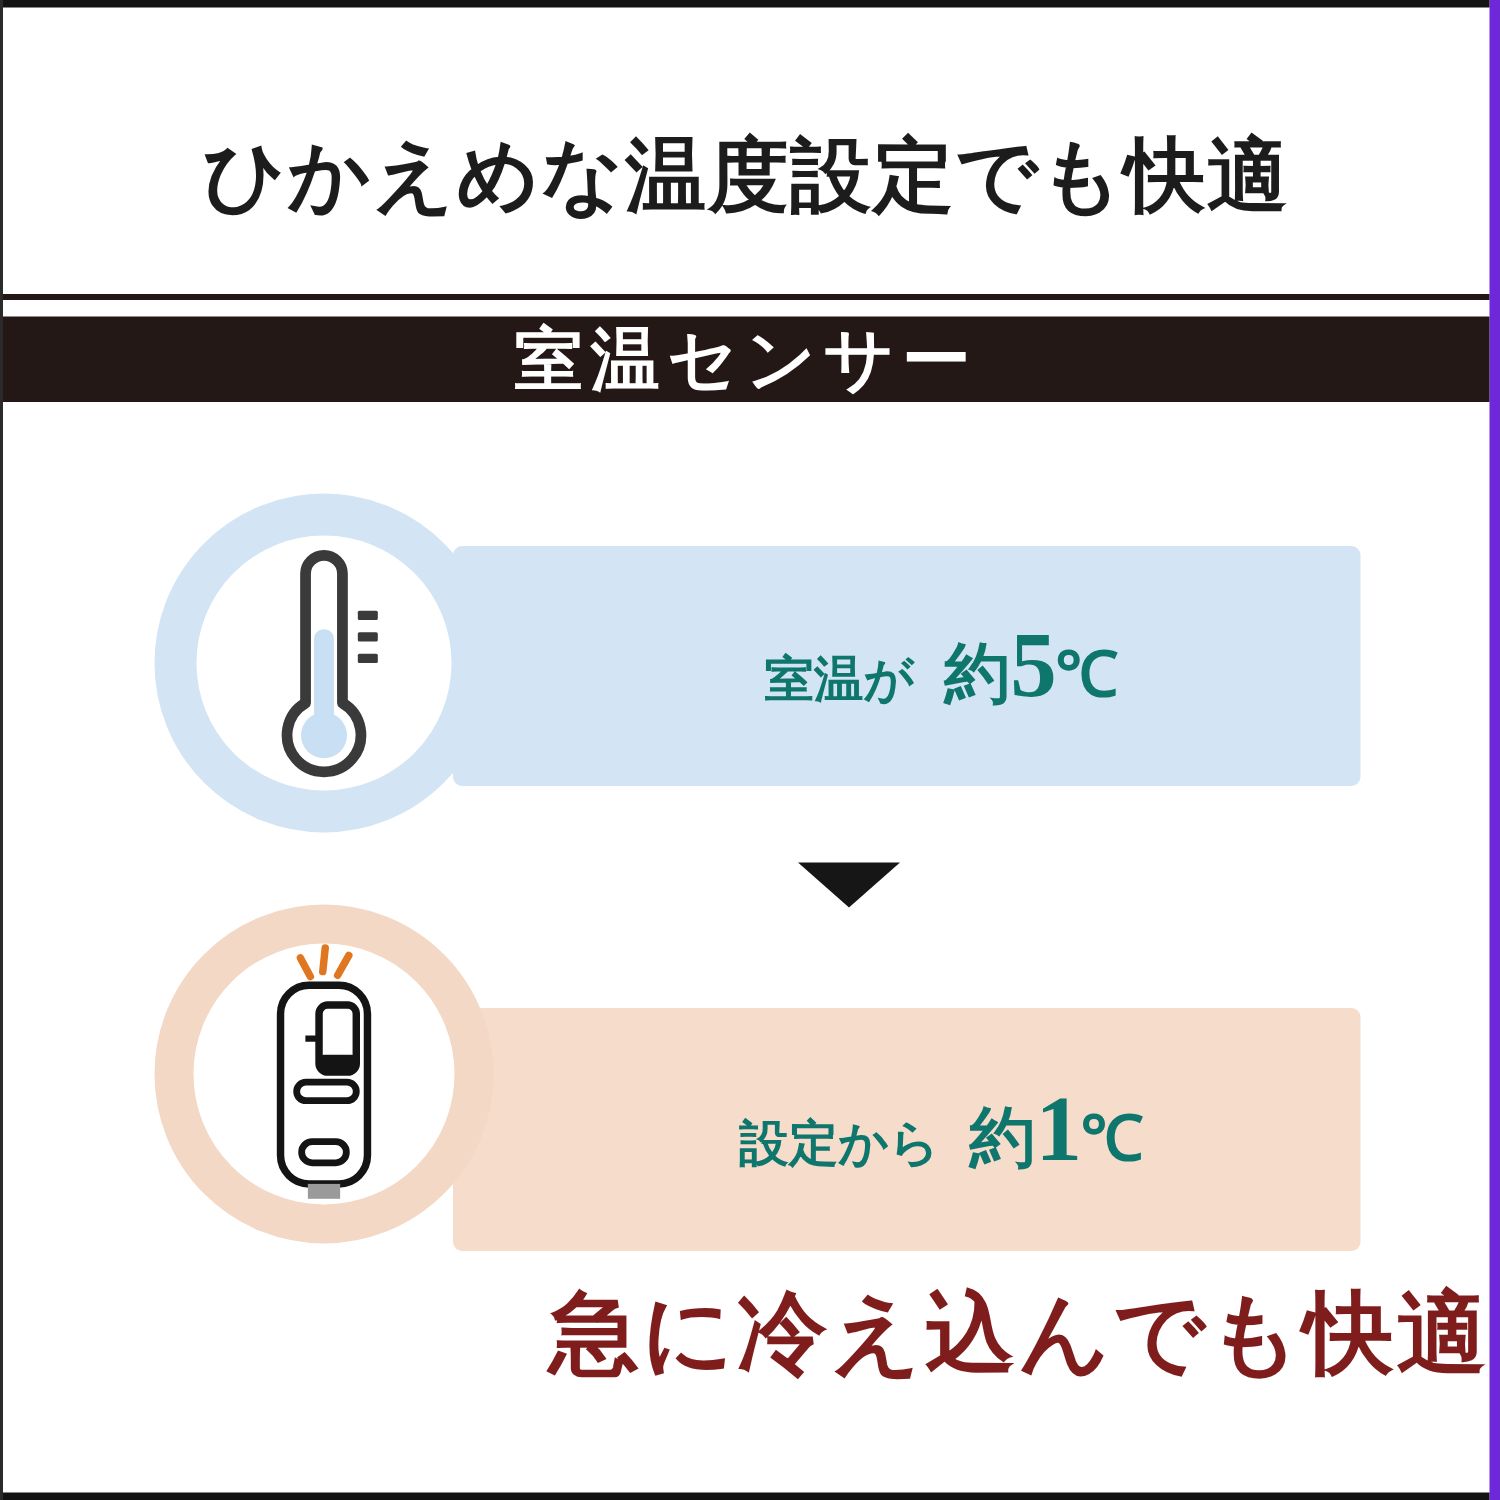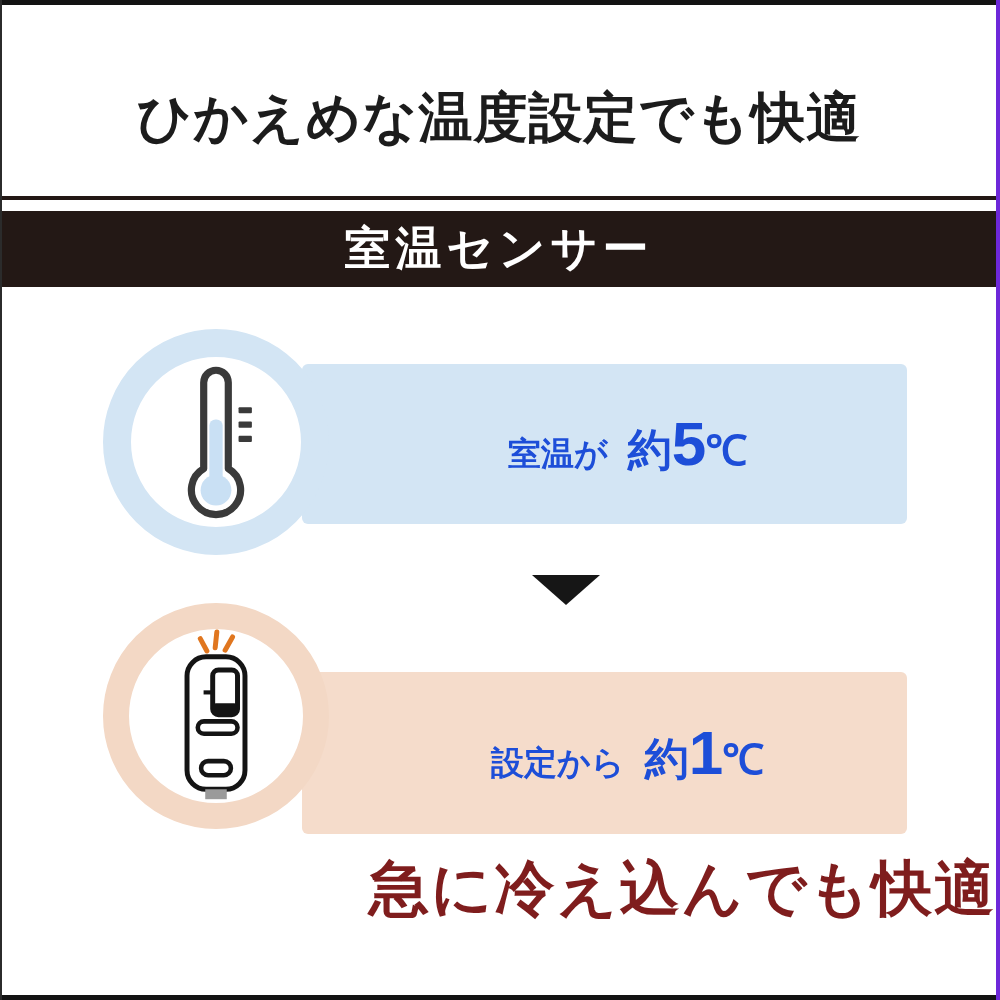--- a/index.html
+++ b/index.html
@@ -6,8 +6,8 @@
   * { box-sizing:border-box; }
   .canvas {
     position:relative; width:1000px; height:1000px; background:#ffffff; overflow:hidden;
-    border-left:2px solid #2b2b2b; border-right:4px solid #6d28d9;
-    font-family:Liberation Sans, sans-serif;
+    border-left:2px solid #2b2b2b; border-right:7px solid #6d28d9;
+    font-family:Liberation Serif, serif;
     color:#1a1a1a;
   }
   .top-bar    { position:absolute; top:0; left:-2px; right:-2px; height:5px; background:#131313; }

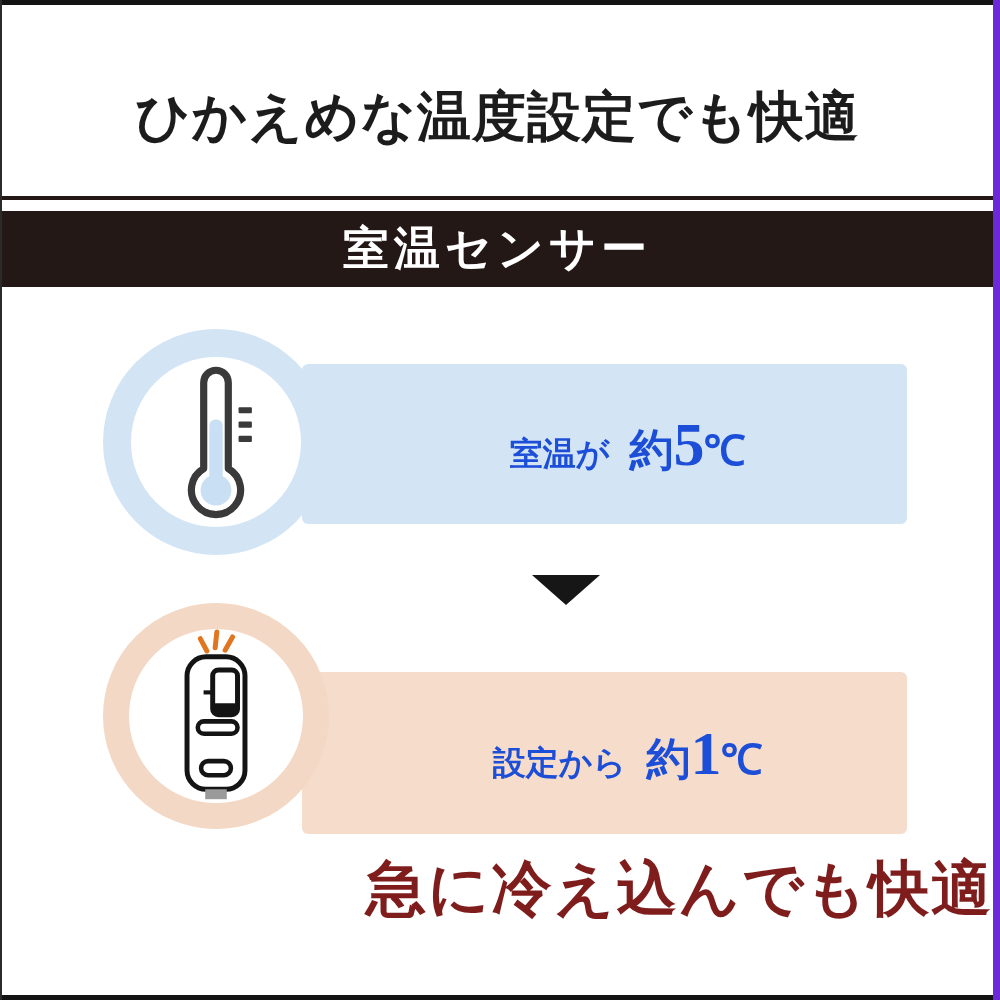--- a/index.html
+++ b/index.html
@@ -21,7 +21,7 @@
 
   .rule   { position:absolute; top:196px; left:-2px; right:-2px; height:4px; background:#231815; }
   .banner {
-    position:absolute; top:211px; left:-2px; right:-2px; height:76px; background:#231815;
+    position:absolute; top:211px; left:-2px; right:-2px; height:57px; background:#231815;
     display:flex; align-items:center; justify-content:center;
   }
   .banner span { color:#ffffff; font-size:46px; font-weight:bold; letter-spacing:5px; white-space:nowrap; }

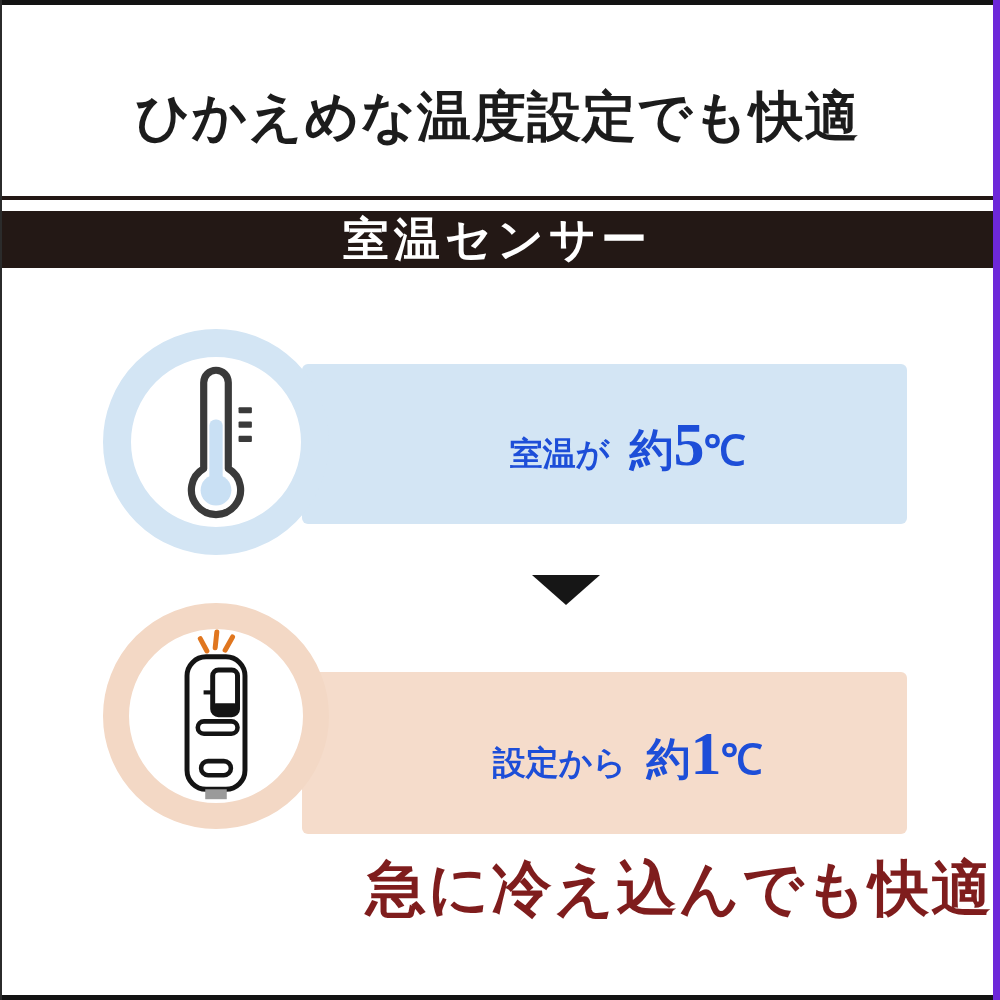--- a/index.html
+++ b/index.html
@@ -34,7 +34,7 @@
   .band.blue { top:364px; height:160px; background:#d3e5f4; }
   .band.pink { top:648px; height:162px; background:#f5dccb;margin-top:24px; }
 
-  .line1 { display:flex; align-items:baseline; white-space:nowrap; color:#1d4ed8; }
+  .line1 { display:flex; align-items:baseline; white-space:nowrap; color:#0f766e; }
   .t-pre   { font-size:33px; font-weight:bold; }
   .t-approx{ font-size:44px; font-weight:bold; margin-left:20px; }
   .t-value { font-size:62px; font-weight:bold; letter-spacing:-1px; }

